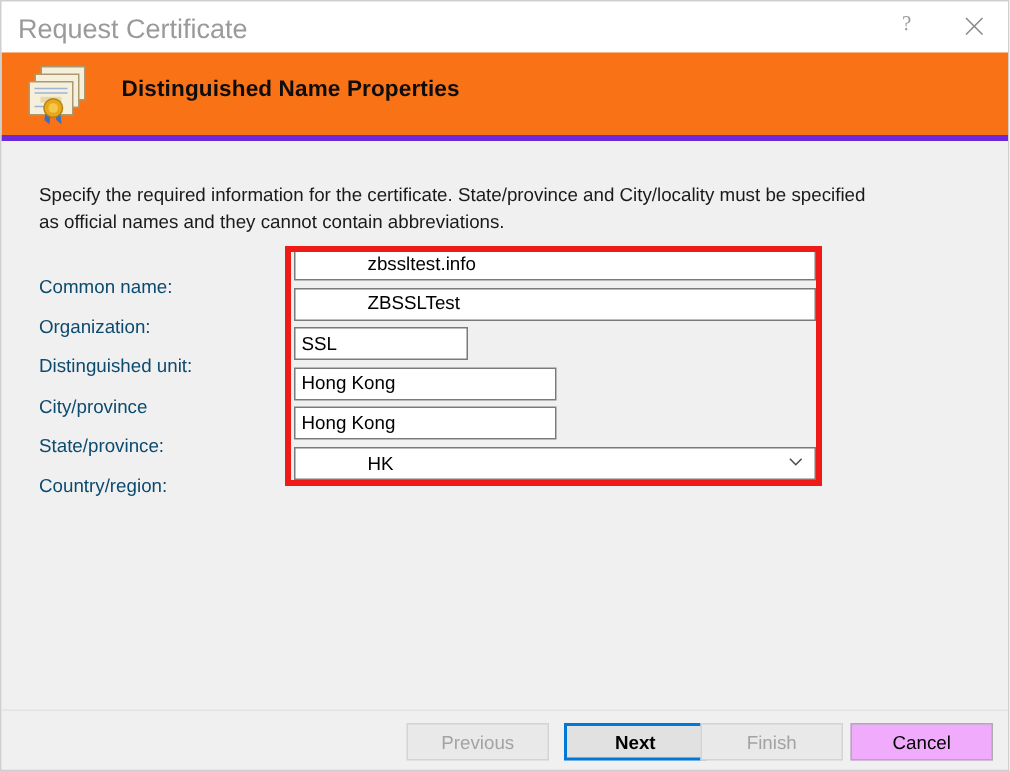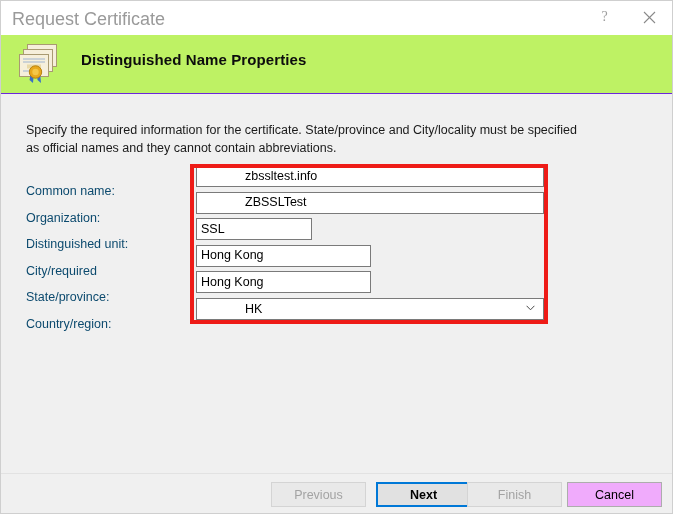--- a/index.html
+++ b/index.html
@@ -65,8 +65,8 @@
     left: 0; top: 34px;
     width: 673px;
     height: 59px;
-    background: #bef264;
-    border-bottom: 1px solid #6d28d9;
+    background: #f97316;
+    border-bottom: 4px solid #6d28d9;
     box-sizing: border-box;
   }
   #header-icon {

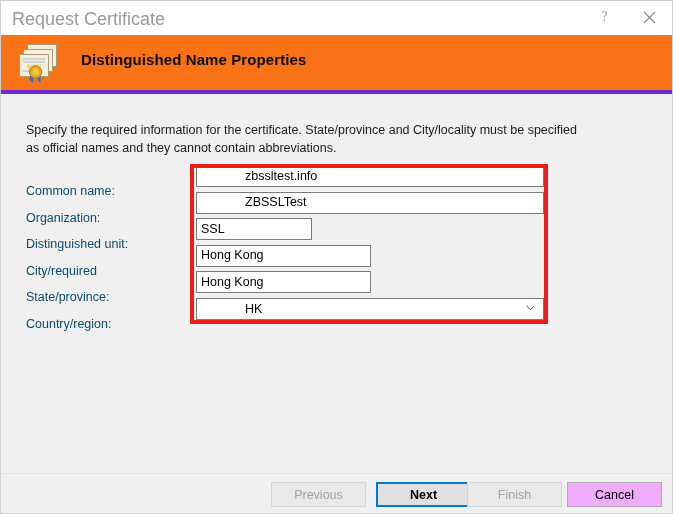--- a/index.html
+++ b/index.html
@@ -279,7 +279,7 @@
           <input type="text" class="f-input w-short" value="SSL" style="">
         </div>
         <div class="row" style="top: 79.8px;">
-          <div class="f-label">City/required</div>
+          <div class="f-label">City/province</div>
           <input type="text" class="f-input w-mid" value="Hong Kong" style="">
         </div>
         <div class="row" style="top: 106.4px;">

